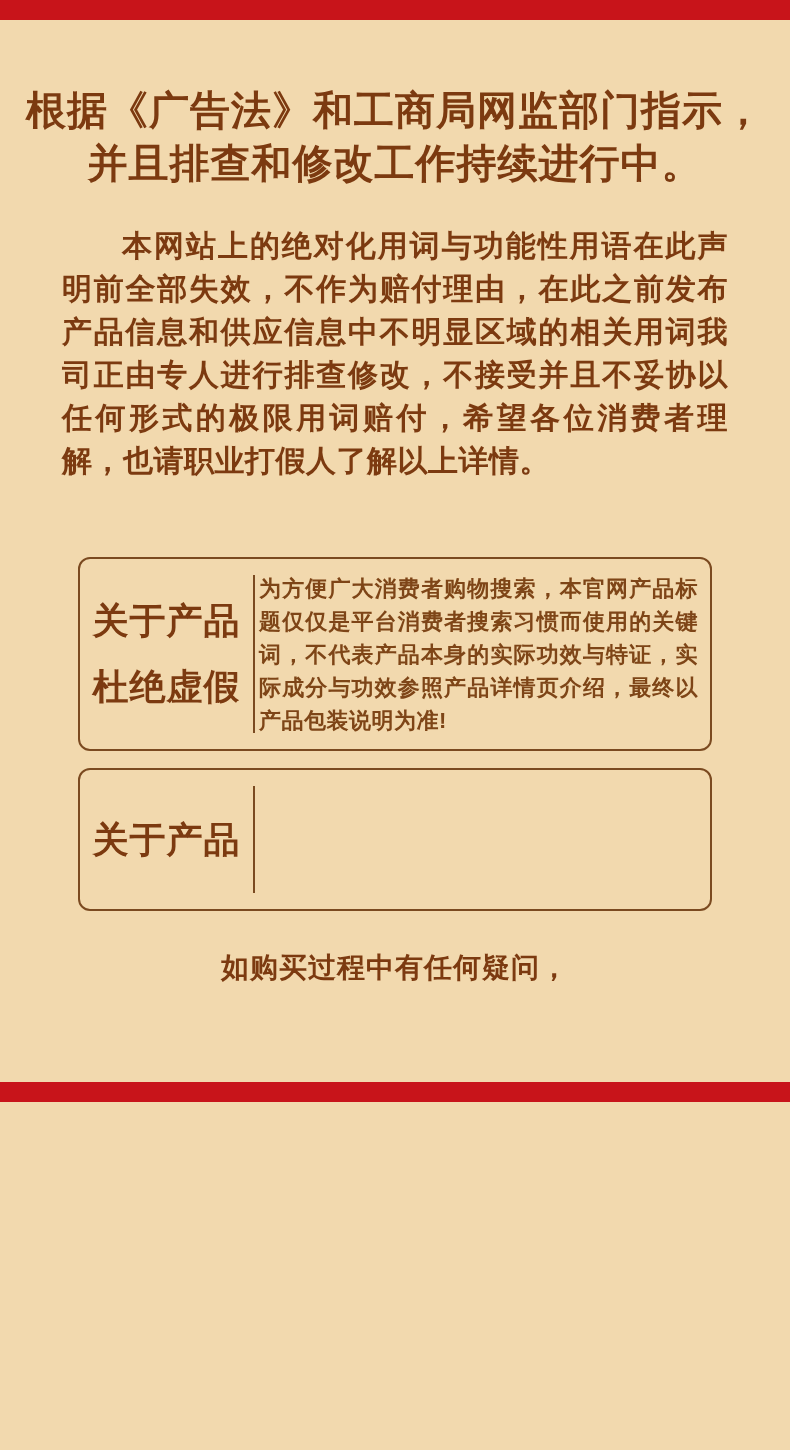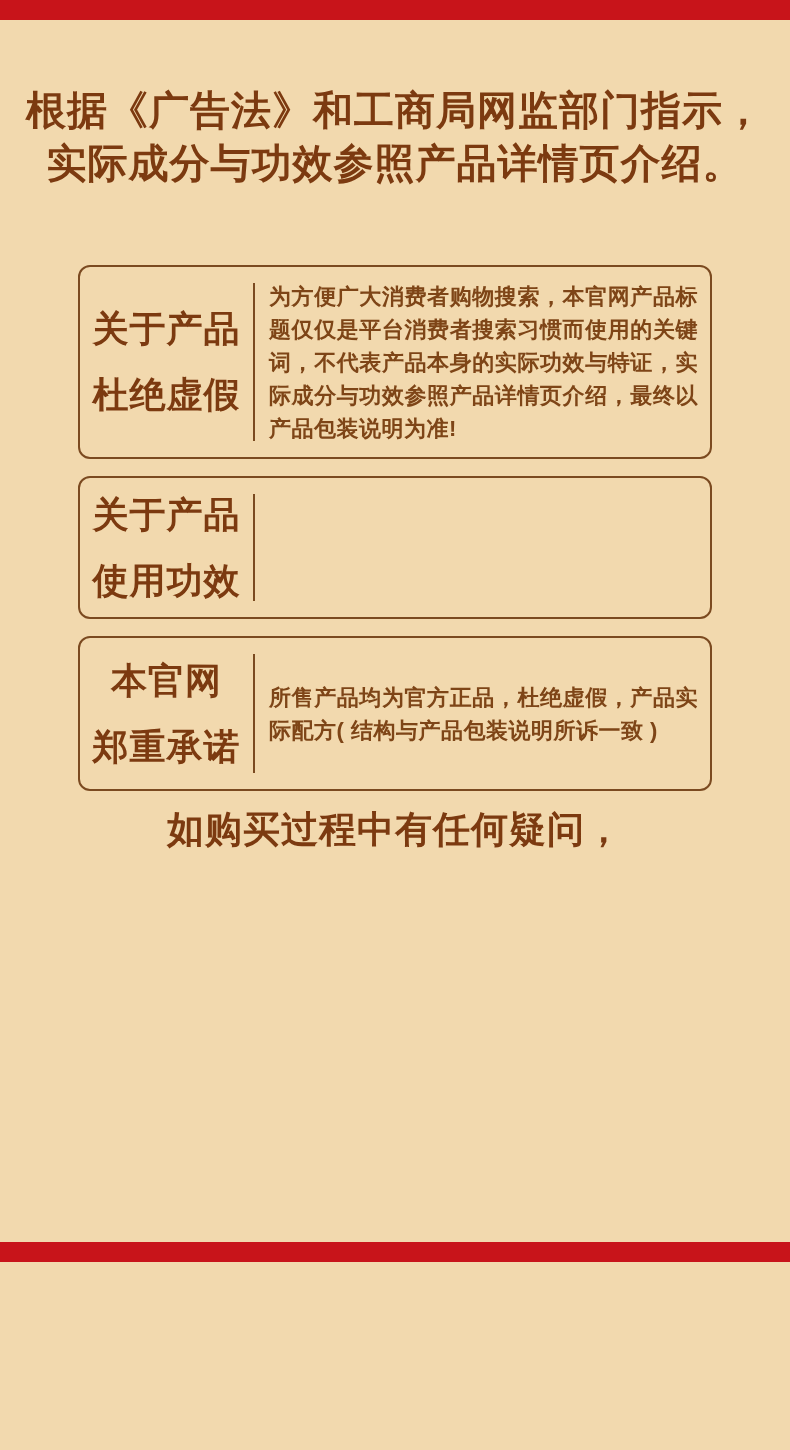--- a/index.html
+++ b/index.html
@@ -18,7 +18,7 @@
   }
   .page{
     position:relative;
-    width:790px;height:1262px;
+    width:790px;height:1102px;
     background:var(--cream);
   }
   .bar{

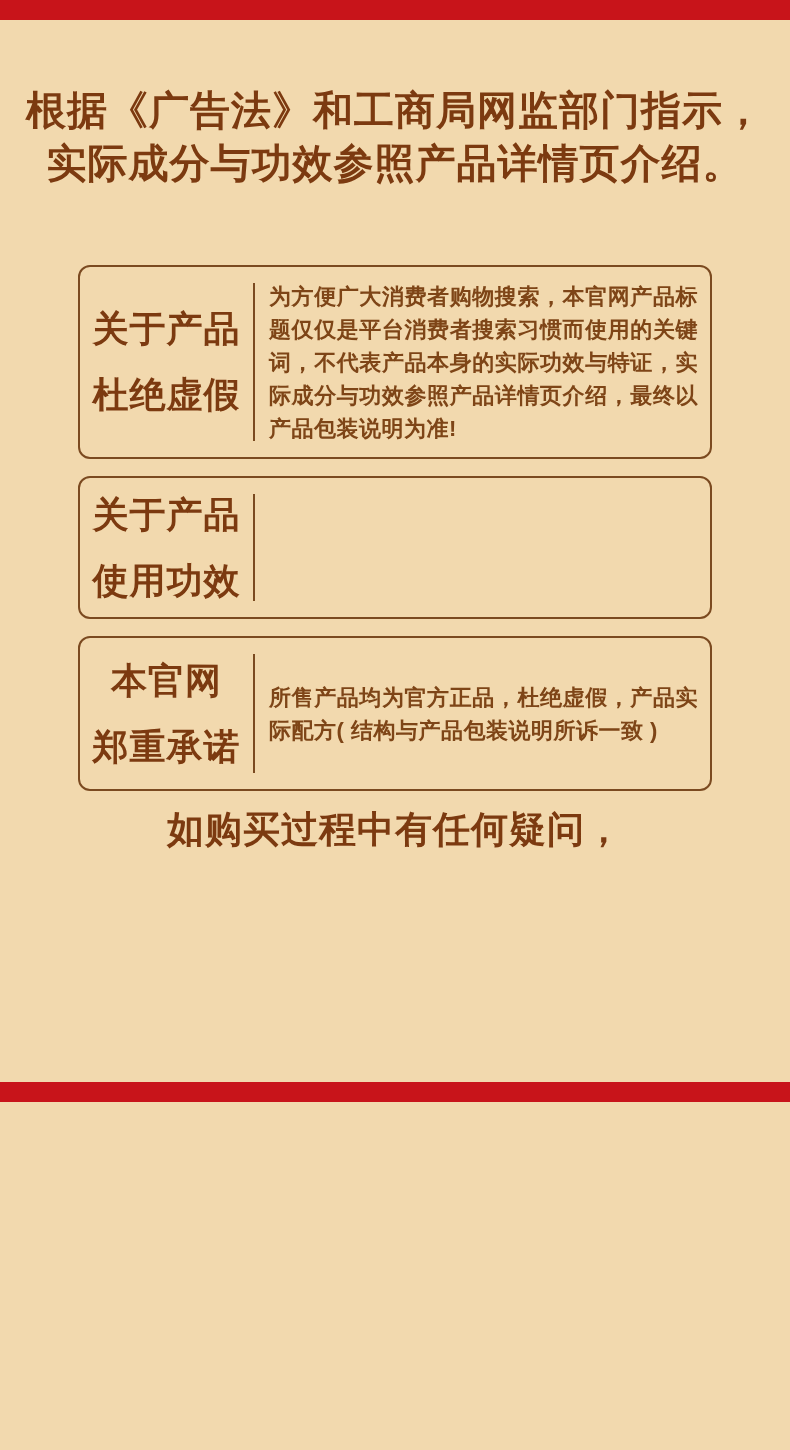--- a/index.html
+++ b/index.html
@@ -107,7 +107,7 @@
 
   <h1 class="title">
     <span class="tline">根据《广告法》和工商局网监部门指示，</span>
-    <span class="tline">实际成分与功效参照产品详情页介绍。</span>
+    <span class="tline">并且排查和修改工作持续进行中。</span>
   </h1>
 
 

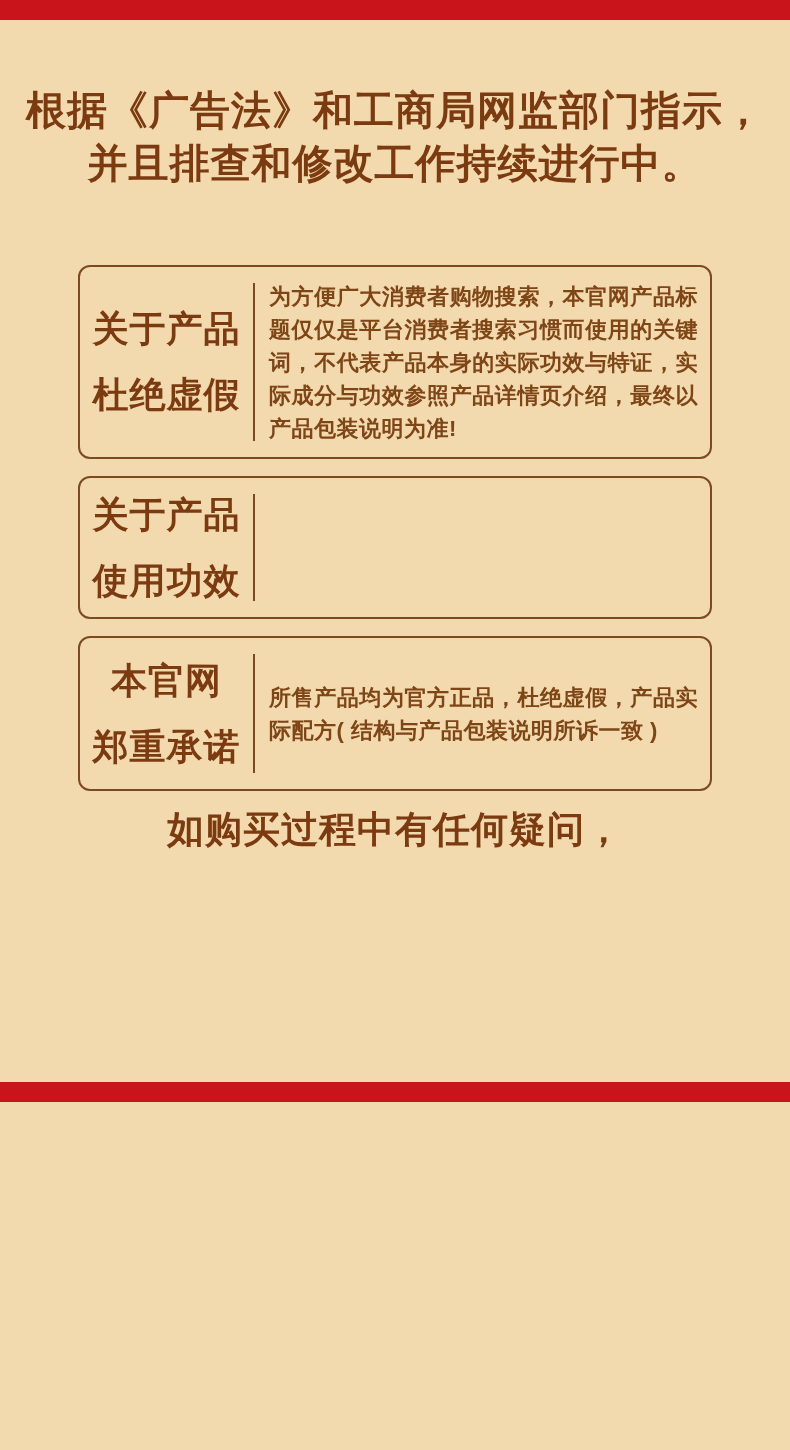--- a/index.html
+++ b/index.html
@@ -111,6 +111,7 @@
   </h1>
 
 
+  <p class="para">本网站上的绝对化用词与功能性用语在此声明前全部失效，不作为赔付理由，在此之前发布产品信息和供应信息中不明显区域的相关用词我司正由专人进行排查修改，不接受并且不妥协以任何形式的极限用词赔付，希望各位消费者理解，也请职业打假人了解以上详情。</p>
 
   <div class="boxes">
 

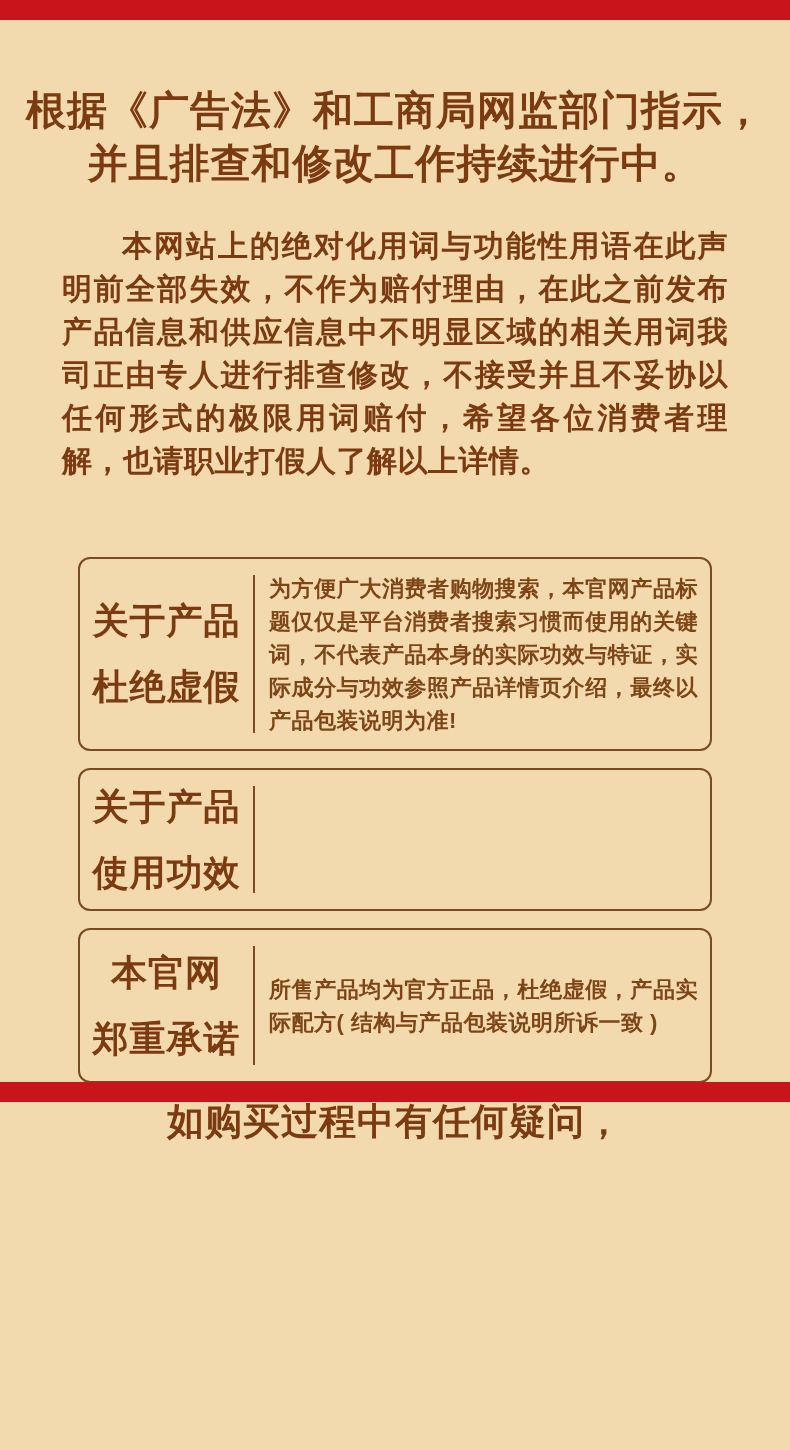--- a/index.html
+++ b/index.html
@@ -80,7 +80,7 @@
   .box-body{
     flex:1;
     display:flex;align-items:center;
-    padding:12px 12px 12px 14px;
+    padding:12px 12px 12px 4px;
     color:var(--brown-body);
     font-family:"Liberation Sans","DejaVu Sans",sans-serif;
     font-size:22px;font-weight:bold;

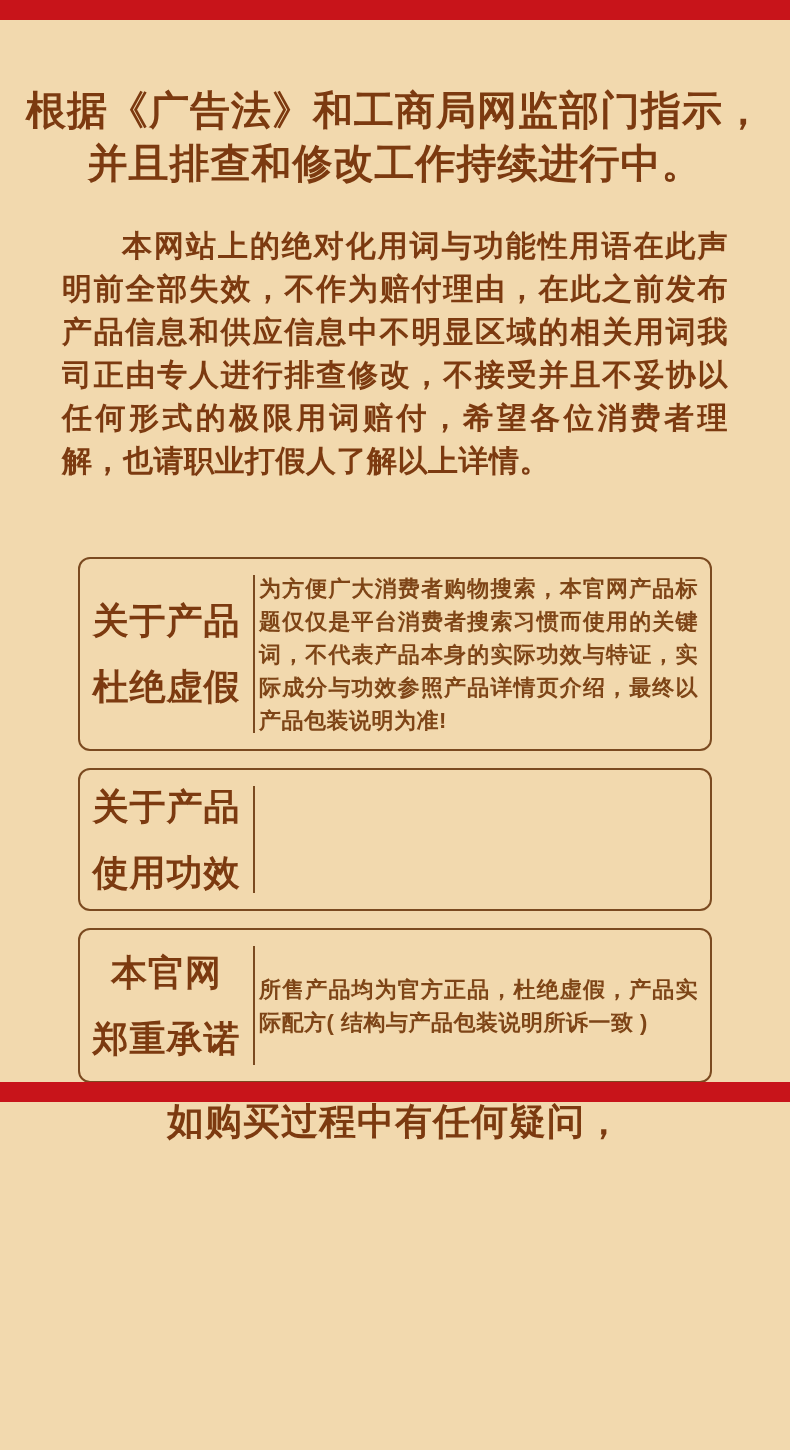--- a/index.html
+++ b/index.html
@@ -127,7 +127,6 @@
     <div class="notice-box box-2">
       <div class="box-label">
         <span class="lline">关于产品</span>
-        <span class="lline">使用功效</span>
       </div>
       <div class="box-divider"></div>
     </div>

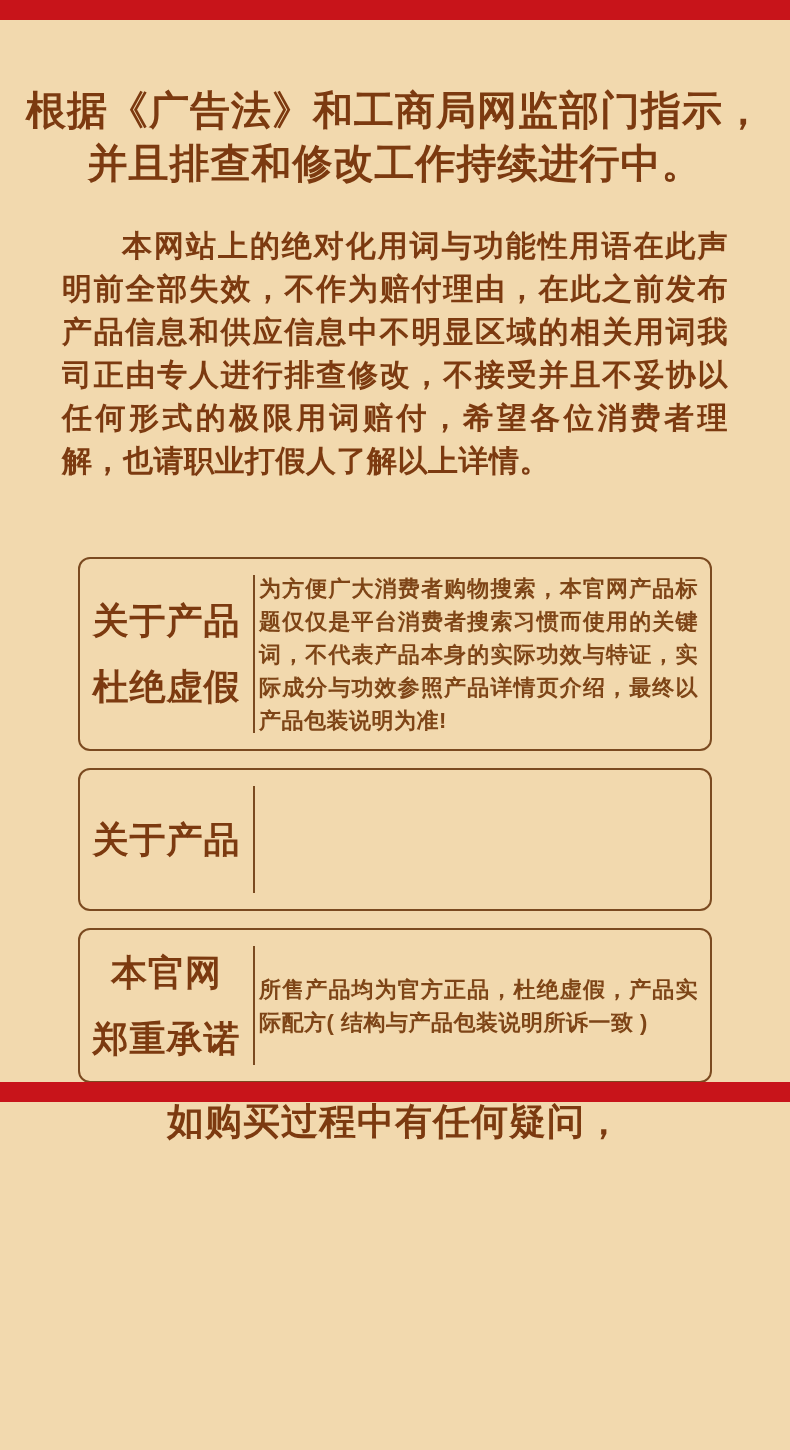--- a/index.html
+++ b/index.html
@@ -131,14 +131,6 @@
       <div class="box-divider"></div>
     </div>
 
-    <div class="notice-box box-3">
-      <div class="box-label">
-        <span class="lline">本官网</span>
-        <span class="lline">郑重承诺</span>
-      </div>
-      <div class="box-divider"></div>
-      <div class="box-body">所售产品均为官方正品，杜绝虚假，产品实际配方( 结构与产品包装说明所诉一致 )</div>
-    </div>
 
   </div>
 

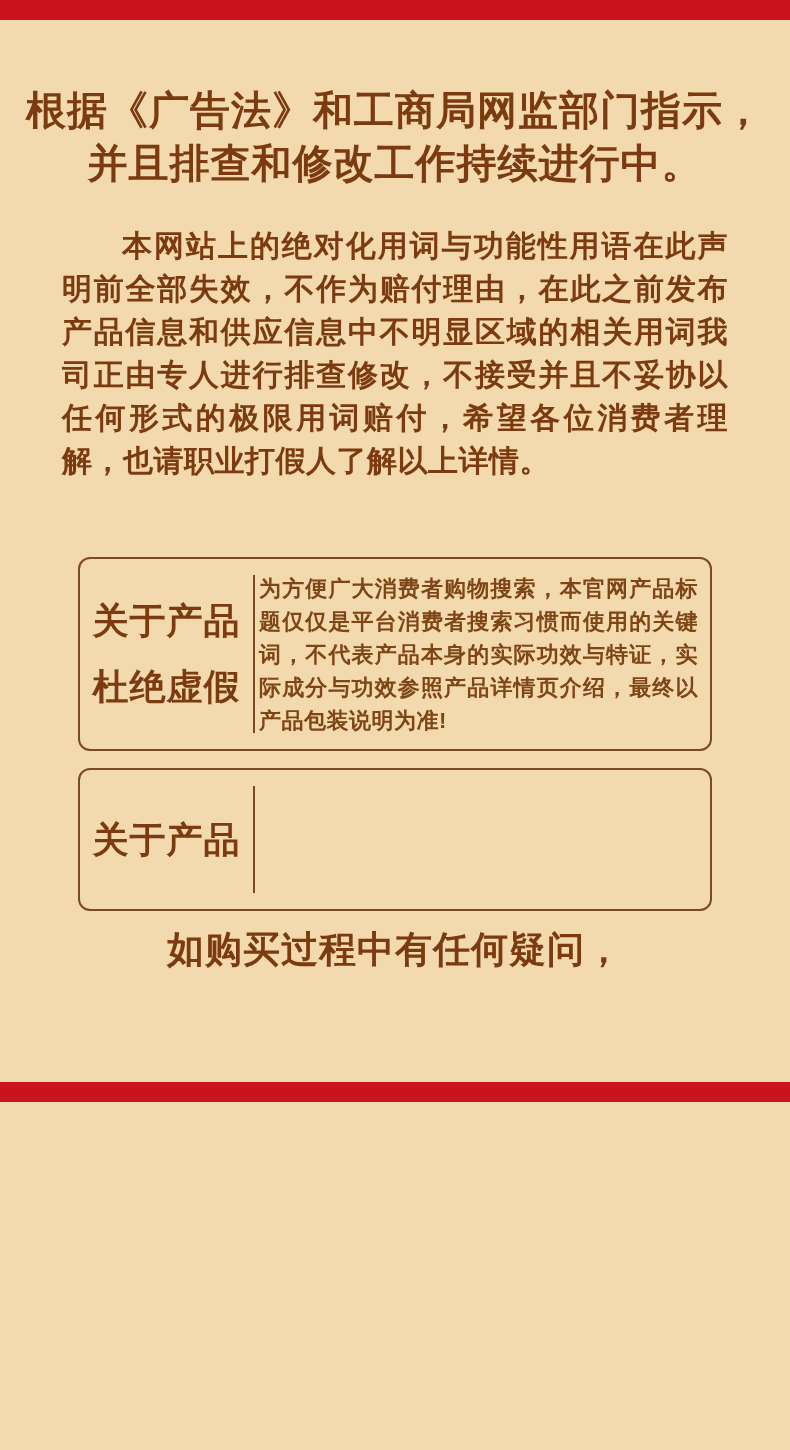--- a/index.html
+++ b/index.html
@@ -90,10 +90,10 @@
   }
 
   .footer{
-    margin-top:22px;
+    margin-top:40px;
     text-align:center;
     color:var(--brown);
-    font-size:37px;font-weight:bold;
+    font-size:28px;font-weight:bold;
     letter-spacing:1px;
   }
   .footer .fline{display:block;line-height:34px;}

